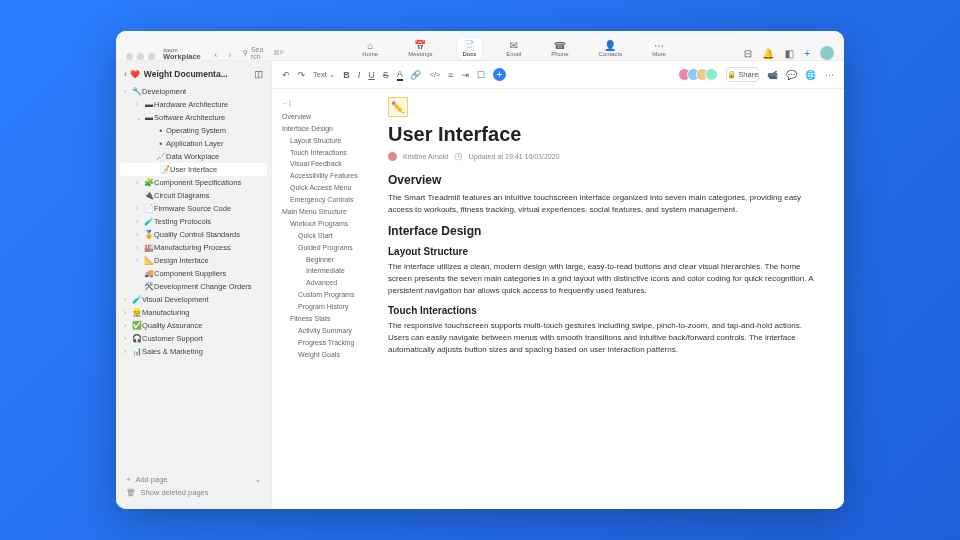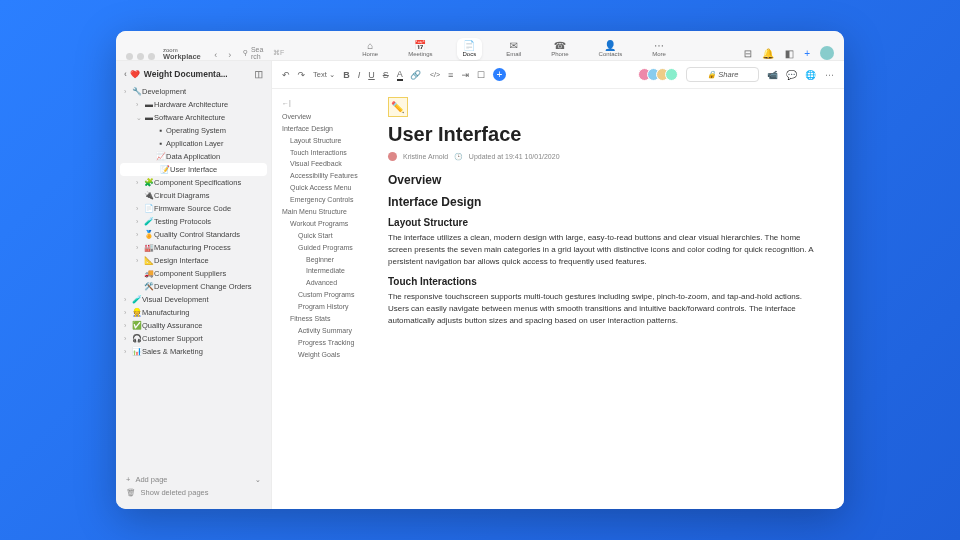--- a/index.html
+++ b/index.html
@@ -39,7 +39,7 @@
 .tool.bold { font-weight: 700; }
 .avatars { display: flex; margin-left: auto; }
 .av { width: 13px; height: 13px; border-radius: 50%; border: 1.5px solid #fff; margin-left: -4px; }
-.share { border: 1px solid #ddd; border-radius: 4px; padding: 2px 20px; font-size: 7.5px; cursor: pointer; font-style: italic; }
+.share { border: 1px solid #ddd; border-radius: 4px; padding: 2px 0; font-size: 7.5px; cursor: pointer; }
 .content { flex: 1; display: flex; overflow: hidden; }
 .outline { width: 108px; padding: 8px 4px 8px 10px; font-size: 7px; color: #666; line-height: 1.7; }
 .outline .back { color: #999; margin-bottom: 2px; cursor: pointer; }

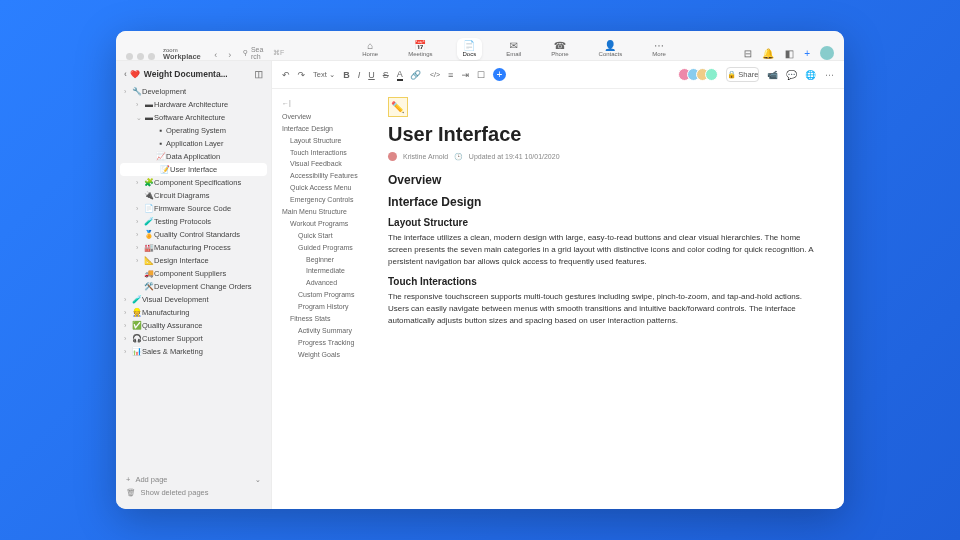--- a/index.html
+++ b/index.html
@@ -154,7 +154,7 @@
           <div class="node" style="padding-left: 32px;">
             <span class="cv"></span>
             <span class="em">📈</span>
-            <span>Data Application</span>
+            <span>Data Workplace</span>
           </div>
           <div class="node active" style="padding-left: 32px;">
             <span class="cv"></span>

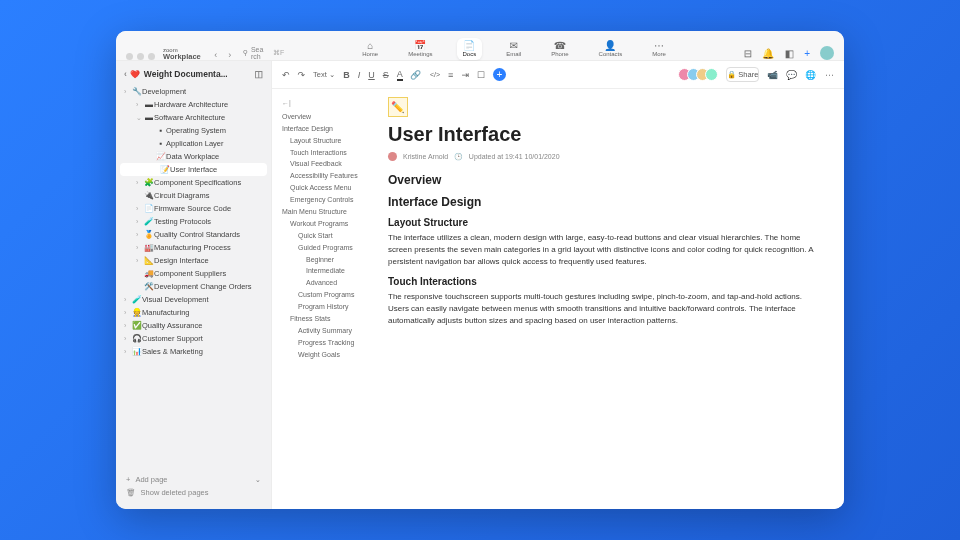--- a/index.html
+++ b/index.html
@@ -311,6 +311,7 @@
             <span>Updated at 19:41 10/01/2020</span>
           </div>
           <div class="h2">Overview</div>
+          <div class="p">The Smart Treadmill features an intuitive touchscreen interface organized into seven main categories, providing easy access to workouts, fitness tracking, virtual experiences, social features, and system management.</div>
           <div class="h2">Interface Design</div>
           <div class="h3">Layout Structure</div>
           <div class="p">The interface utilizes a clean, modern design with large, easy-to-read buttons and clear visual hierarchies. The home screen presents the seven main categories in a grid layout with distinctive icons and color coding for quick recognition. A persistent navigation bar allows quick access to frequently used features.</div>

